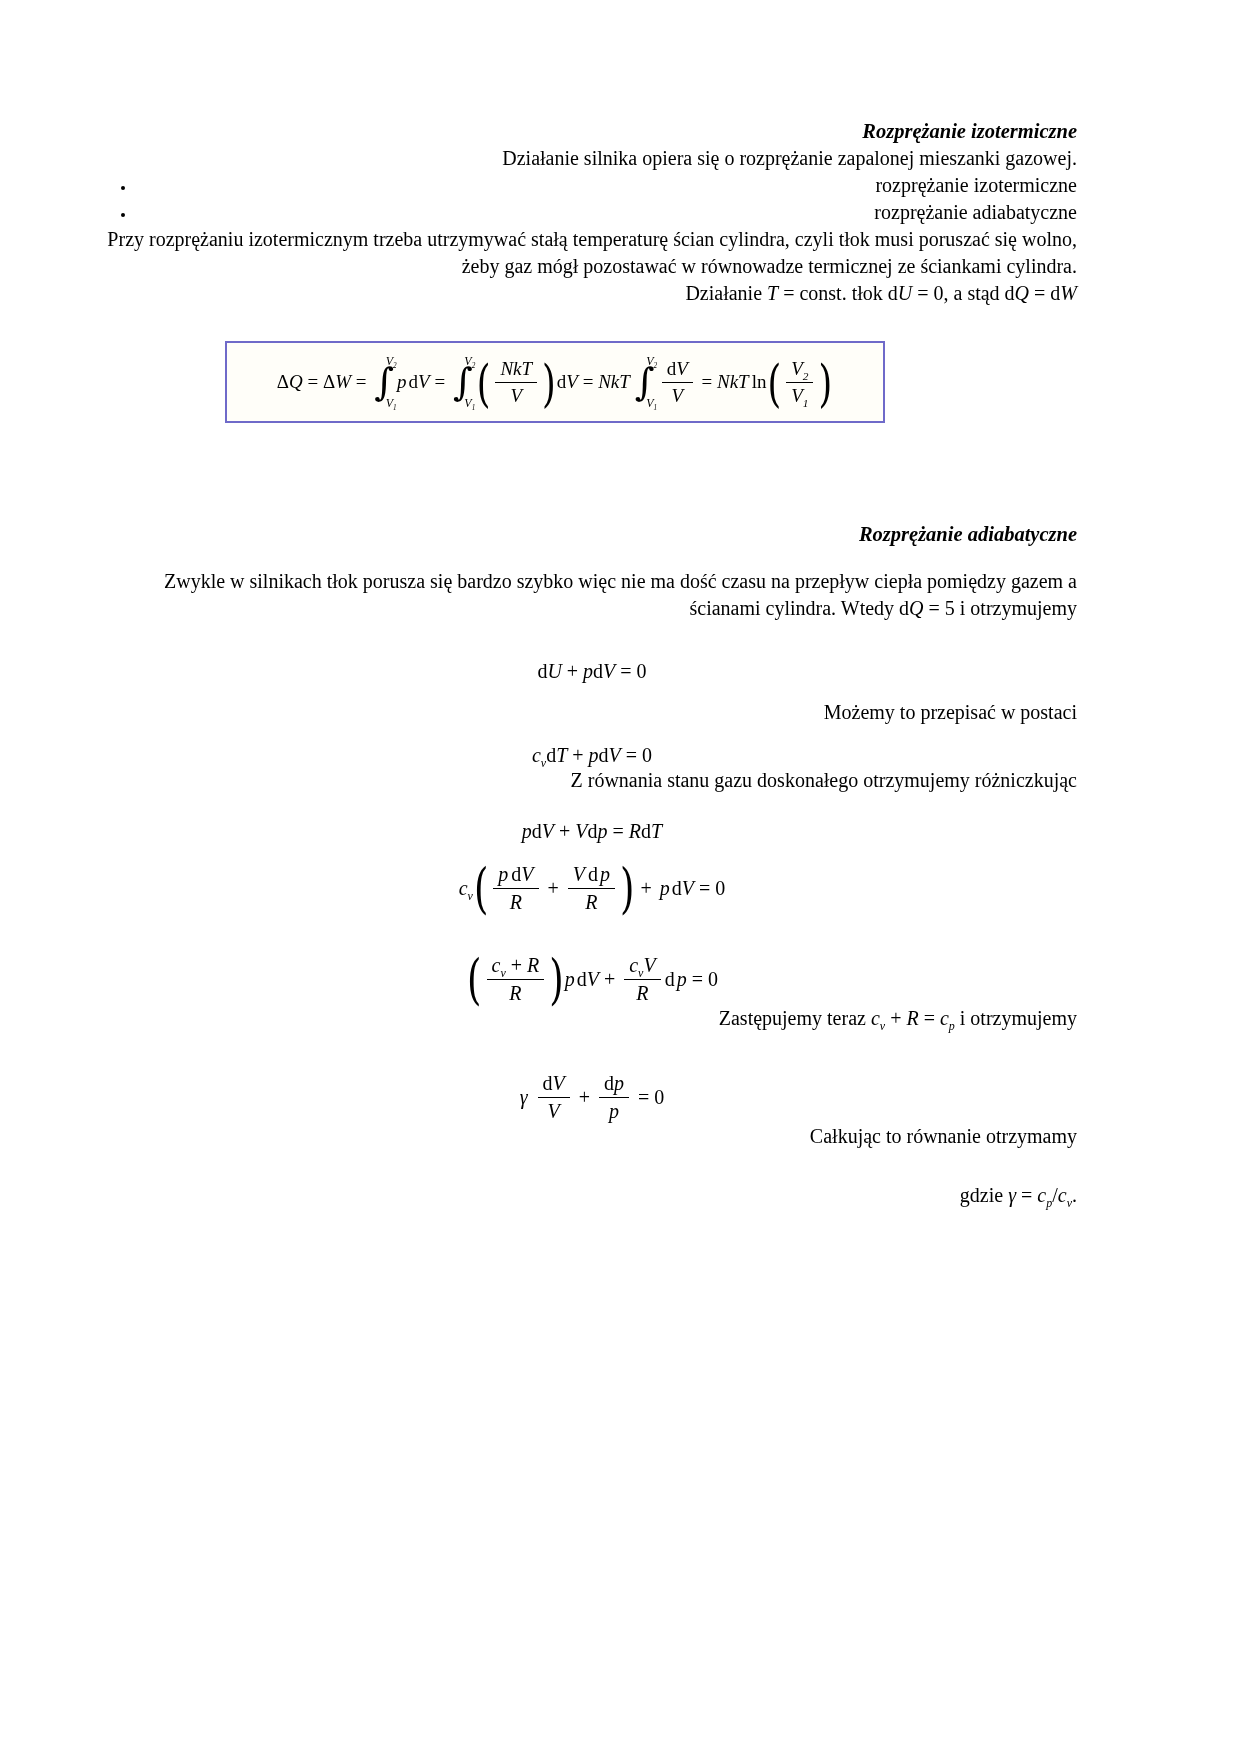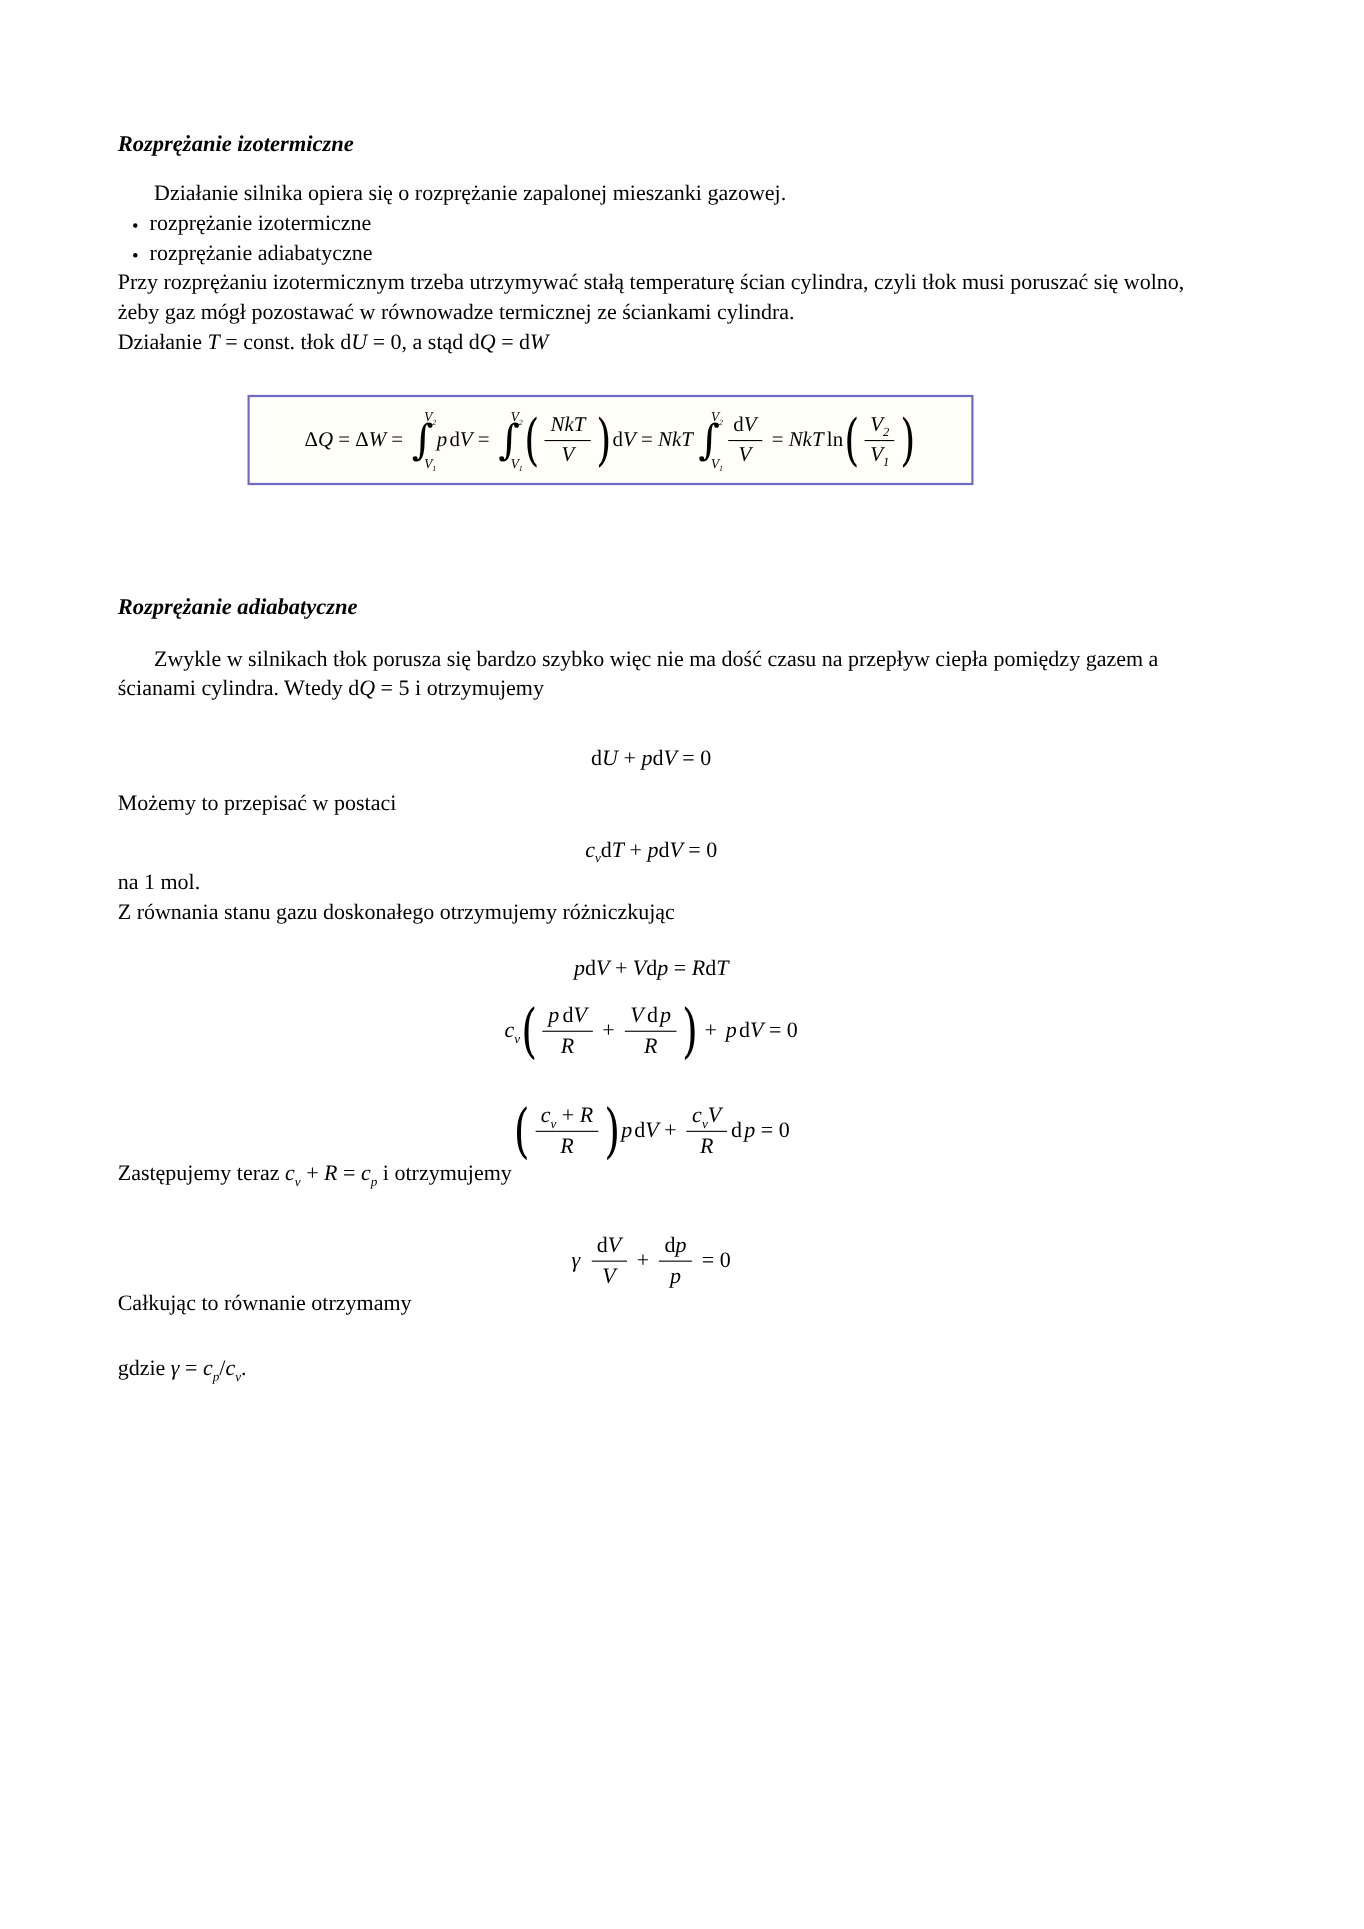--- a/index.html
+++ b/index.html
@@ -8,7 +8,7 @@
     font-family:"Liberation Serif", serif;font-size:20px;
     overflow:hidden;
   }
-  .page{padding:118px 163px 0 107px;box-sizing:border-box;}
+  .page{padding:118px 163px 0 107px;box-sizing:border-box;text-align:right;}
   p{margin:0;line-height:27px;}
   .h{margin:0;line-height:27px;font-size:20.5px;font-weight:bold;font-style:italic;}
   .indent{text-indent:33px;}

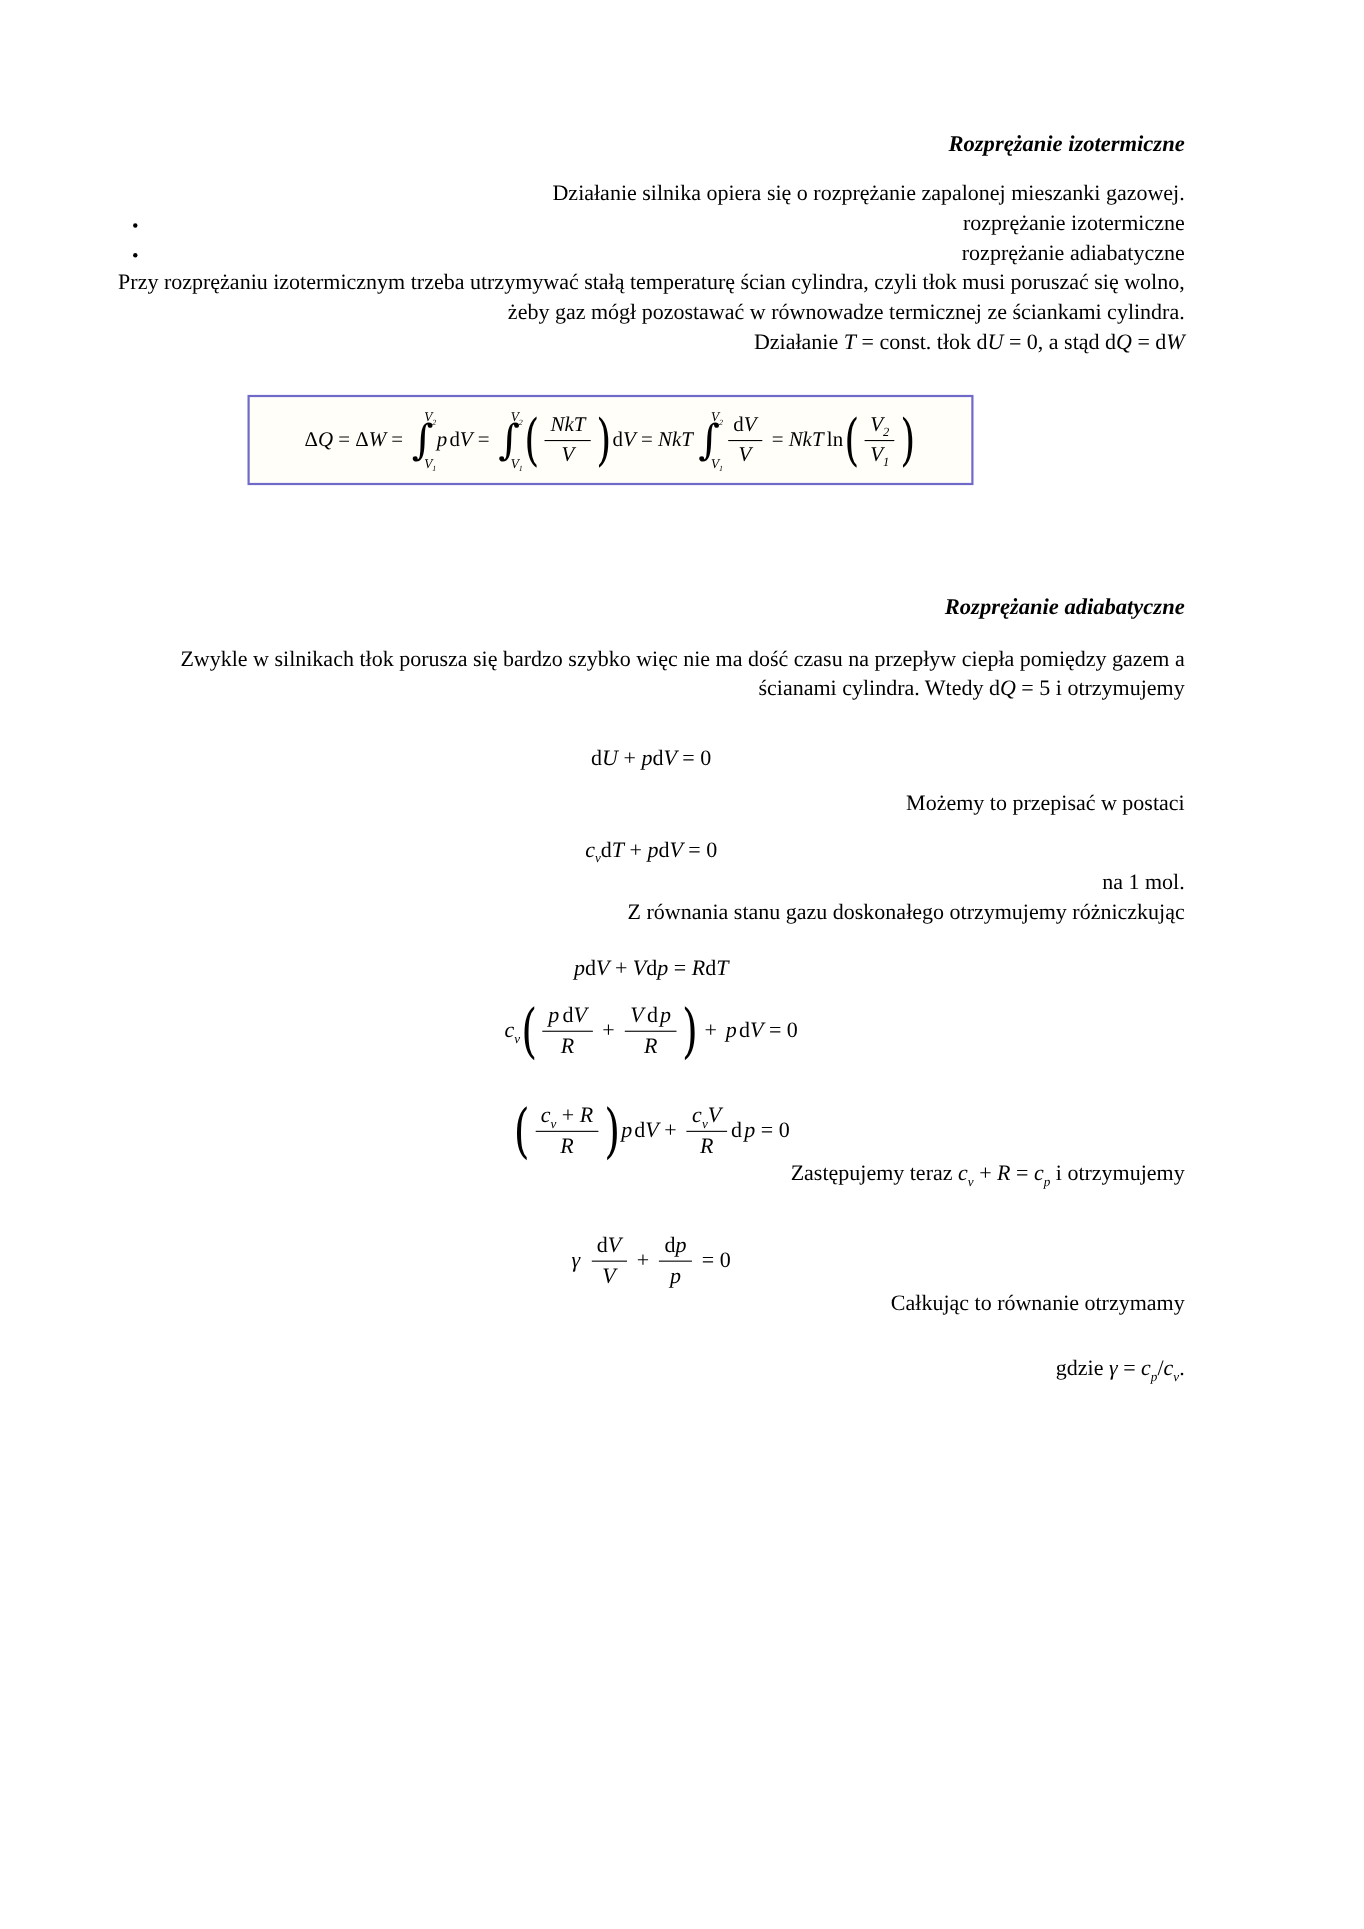--- a/index.html
+++ b/index.html
@@ -46,7 +46,7 @@
 
   <h2 class="h">Rozprężanie izotermiczne</h2>
 
-  <p class="indent" style="margin-top:18px">Działanie silnika opiera się o rozprężanie zapalonej mieszanki gazowej.</p>
+  <p class="indent" style="">Działanie silnika opiera się o rozprężanie zapalonej mieszanki gazowej.</p>
 
 
   <ul>

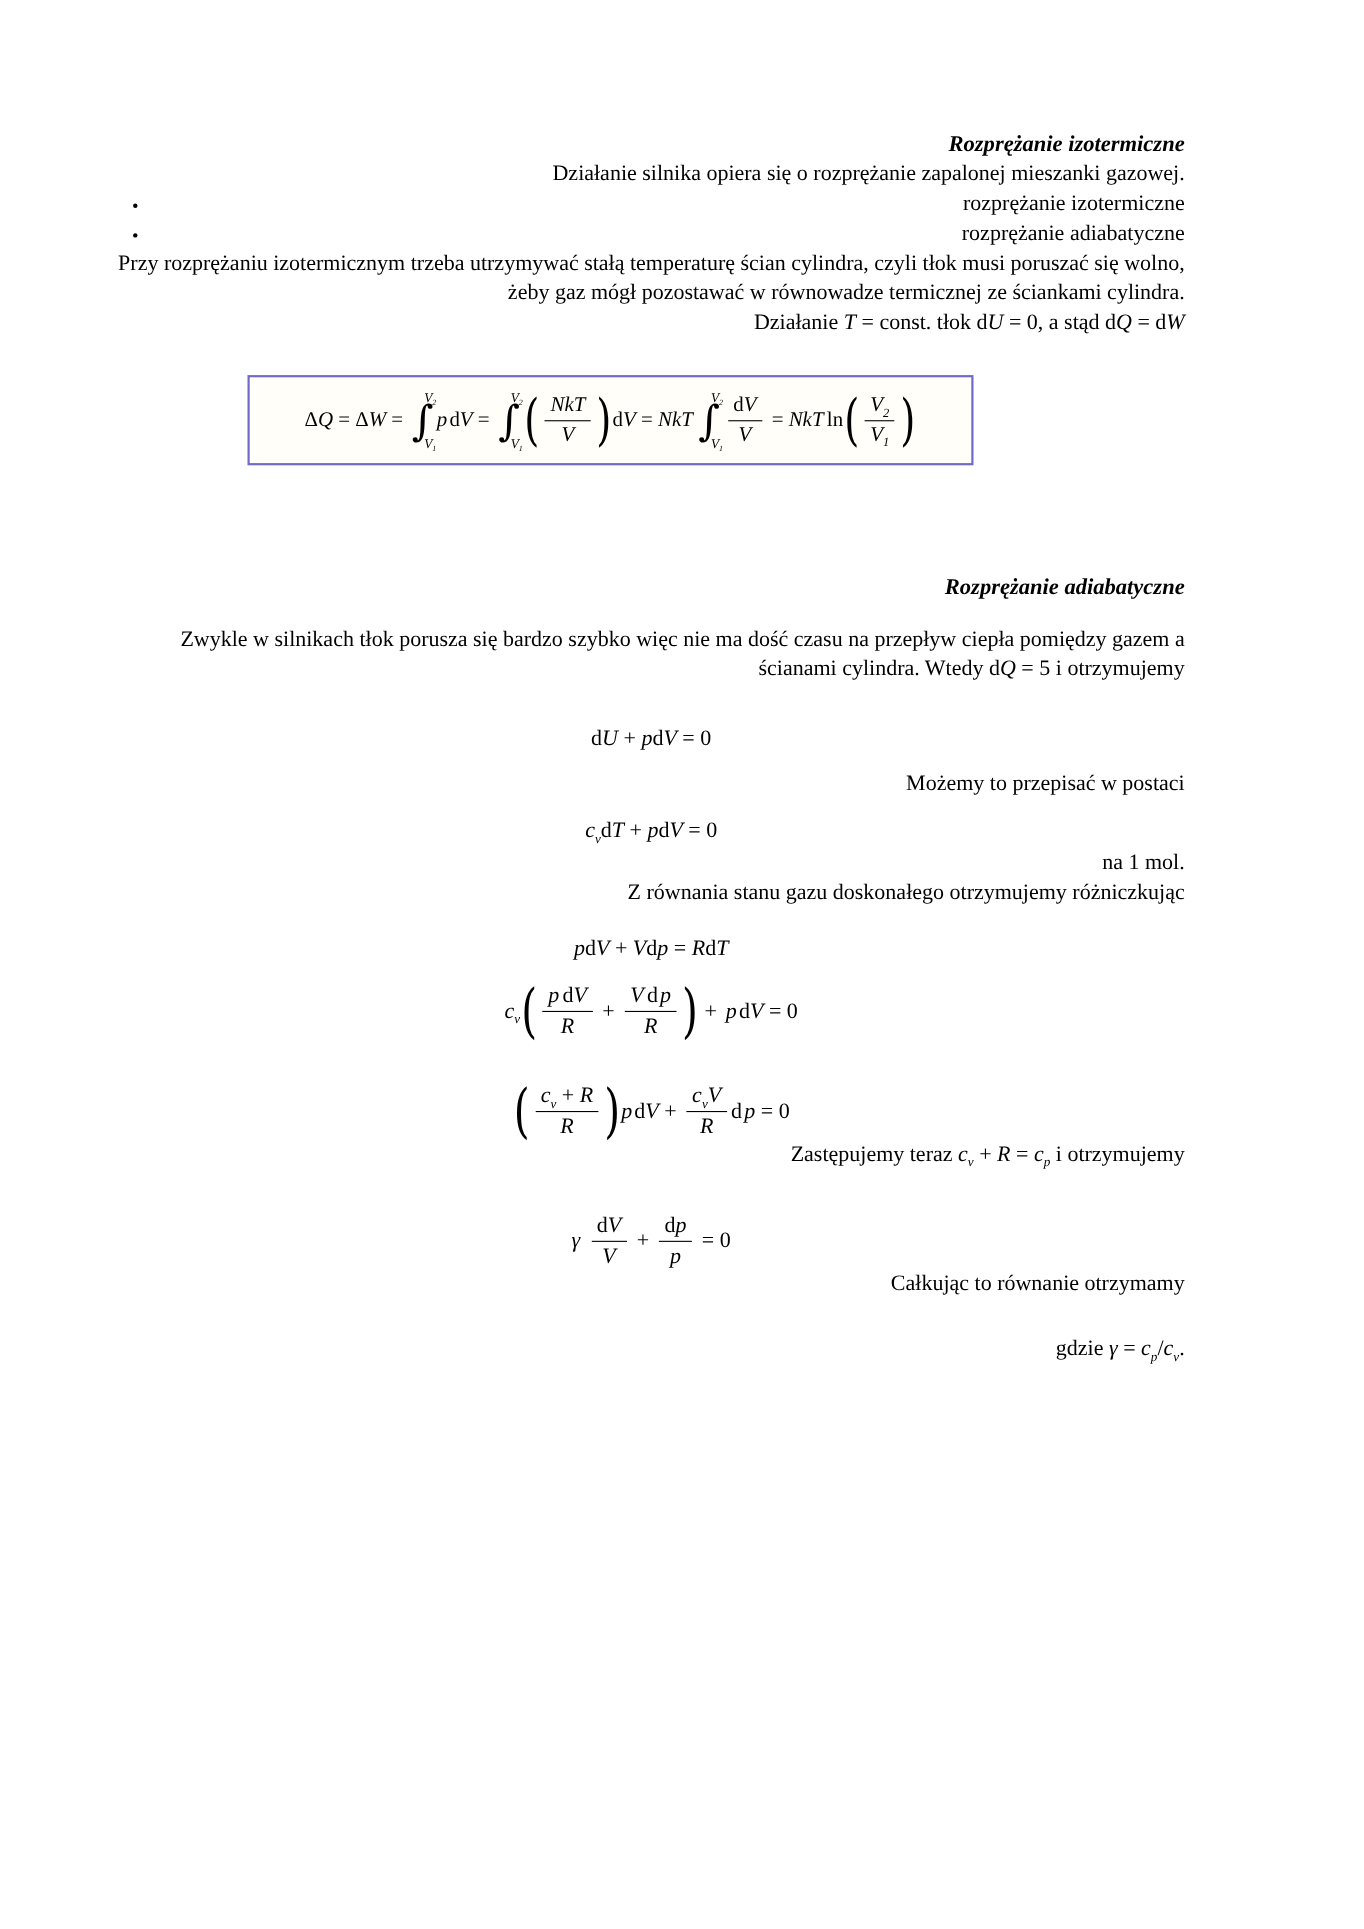--- a/index.html
+++ b/index.html
@@ -161,7 +161,6 @@
       <span class="fr"> = 0</span>
     </div>
 
-  <p style="margin-top:4px">na 1 mol.</p>
 
   <p>Z równania stanu gazu doskonałego otrzymujemy różniczkując</p>
 

